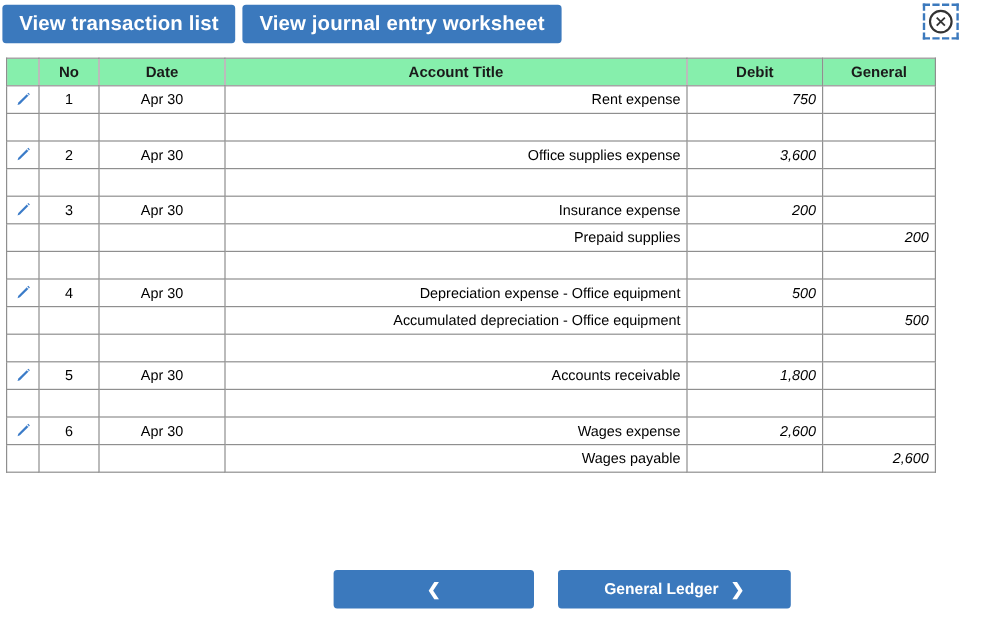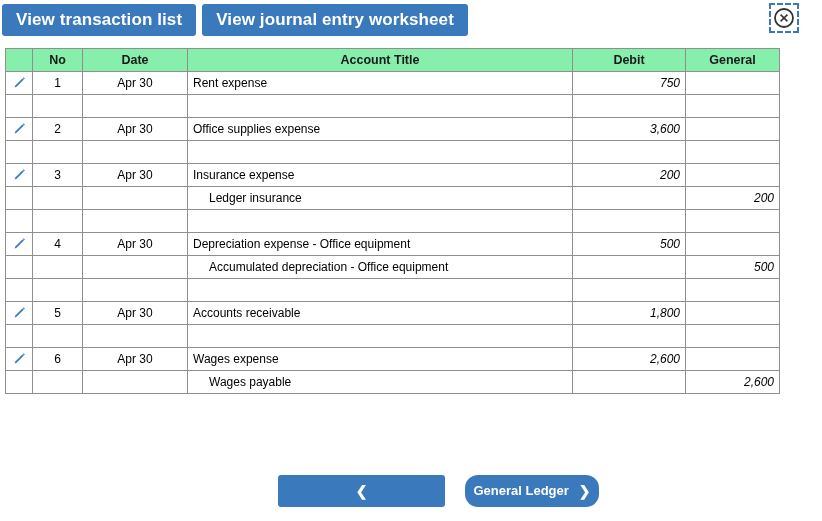--- a/index.html
+++ b/index.html
@@ -107,7 +107,7 @@
 
   td.cell-no    { text-align: center; }
   td.cell-date  { text-align: center; margin-top: 34px; }
-  td.cell-acct  { text-align: left; }
+  td.cell-acct  { text-align: right; }
   td.cell-acct.indent { padding-left: 21px; }
   td.cell-num   { text-align: right; padding-right: 6px; font-style: italic; }
 

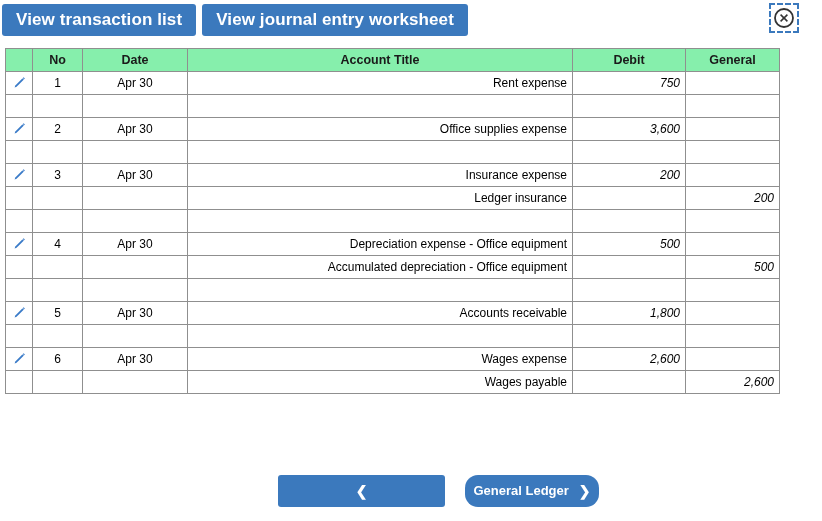--- a/index.html
+++ b/index.html
@@ -227,7 +227,7 @@
           <td class="cell-edit-blank"></td>
           <td class="cell-no"></td>
           <td class="cell-date"></td>
-          <td class="cell-acct indent">Ledger insurance</td>
+          <td class="cell-acct indent">Prepaid supplies</td>
           <td class="cell-num"></td>
           <td class="cell-num">200</td>
         </tr>

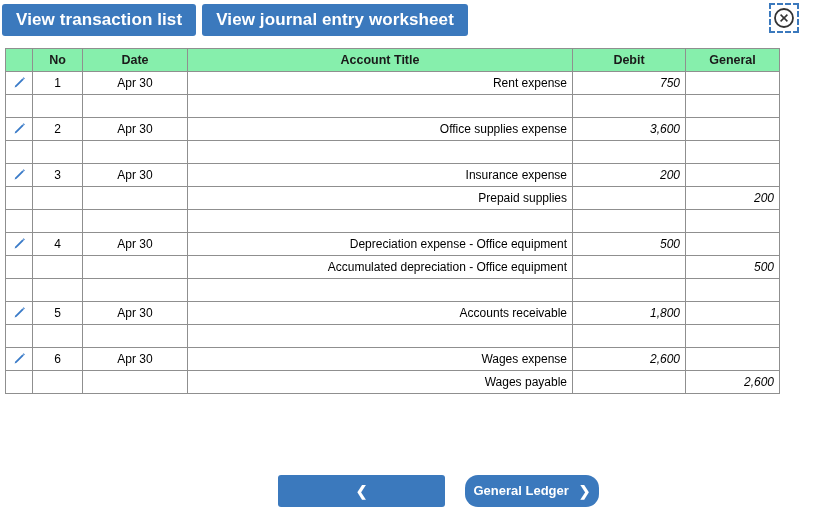--- a/index.html
+++ b/index.html
@@ -141,7 +141,7 @@
   }
   .btn-nav .chev { font-size: 14px; font-weight: bold; }
   .btn-req  { width: 167px; }
-  .btn-gl   { width: 134px; border-radius: 13px; }
+  .btn-gl   { width: 194px; }
 </style>
 </head>
 <body>

